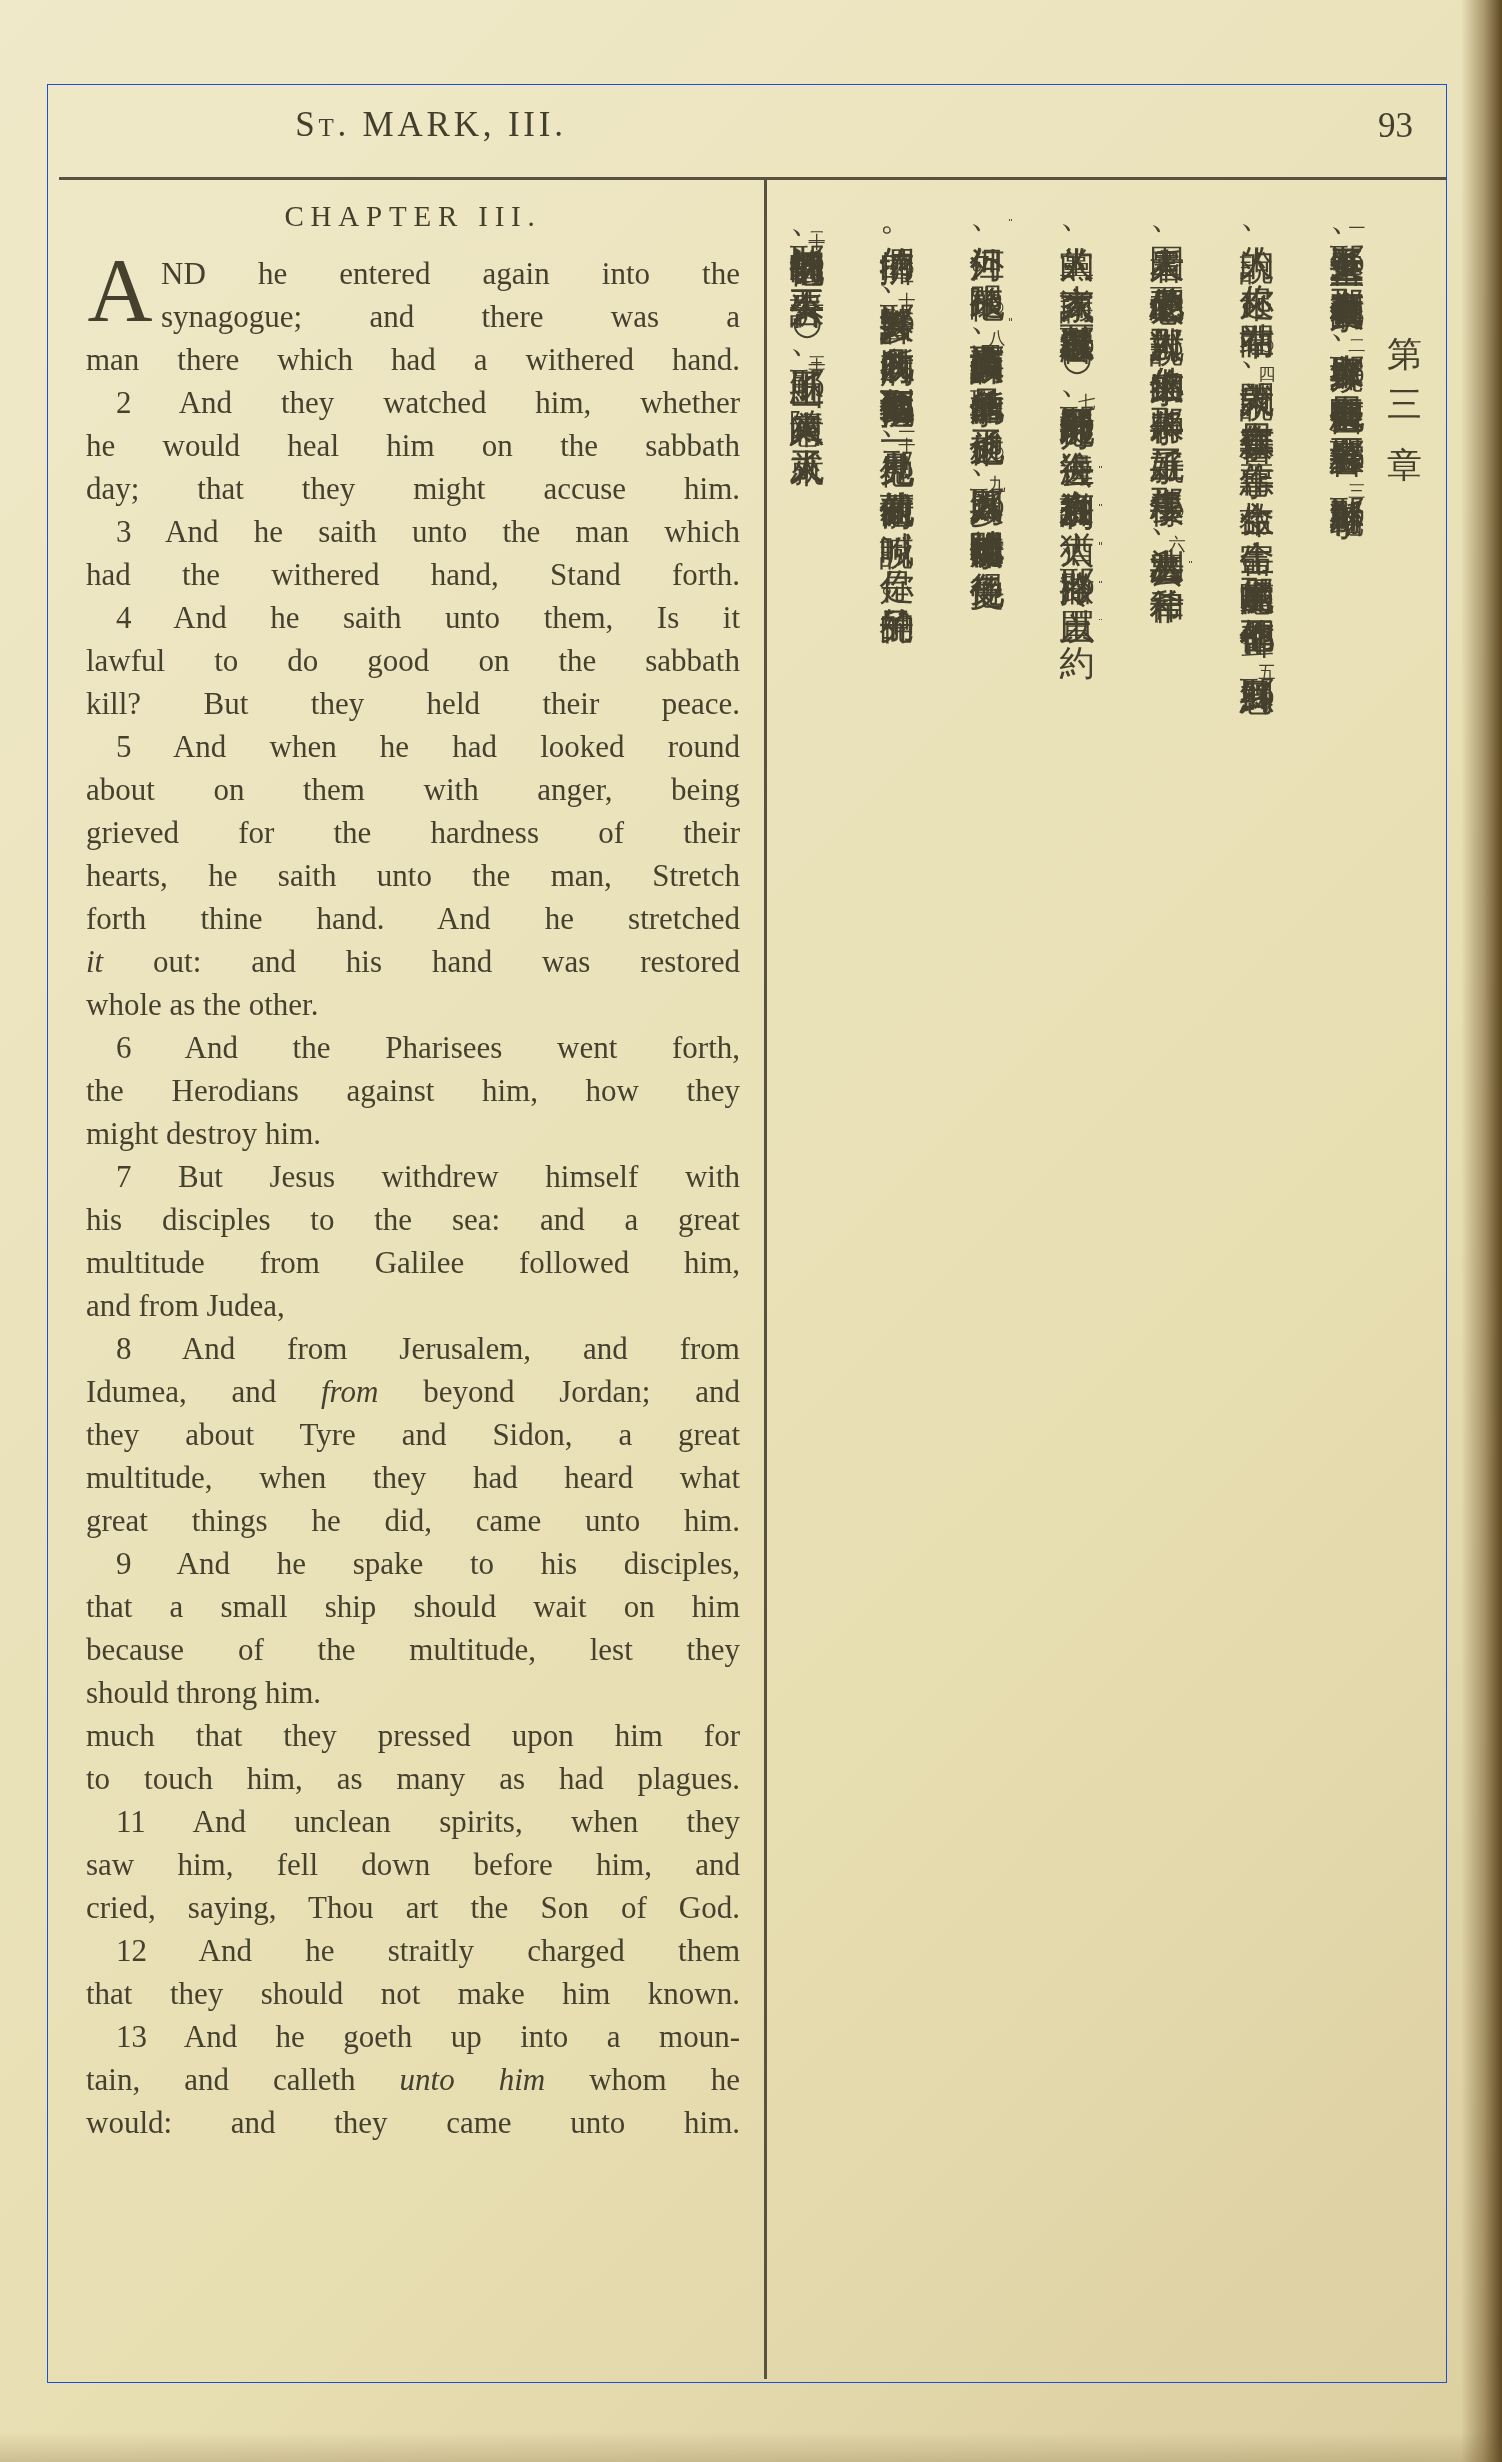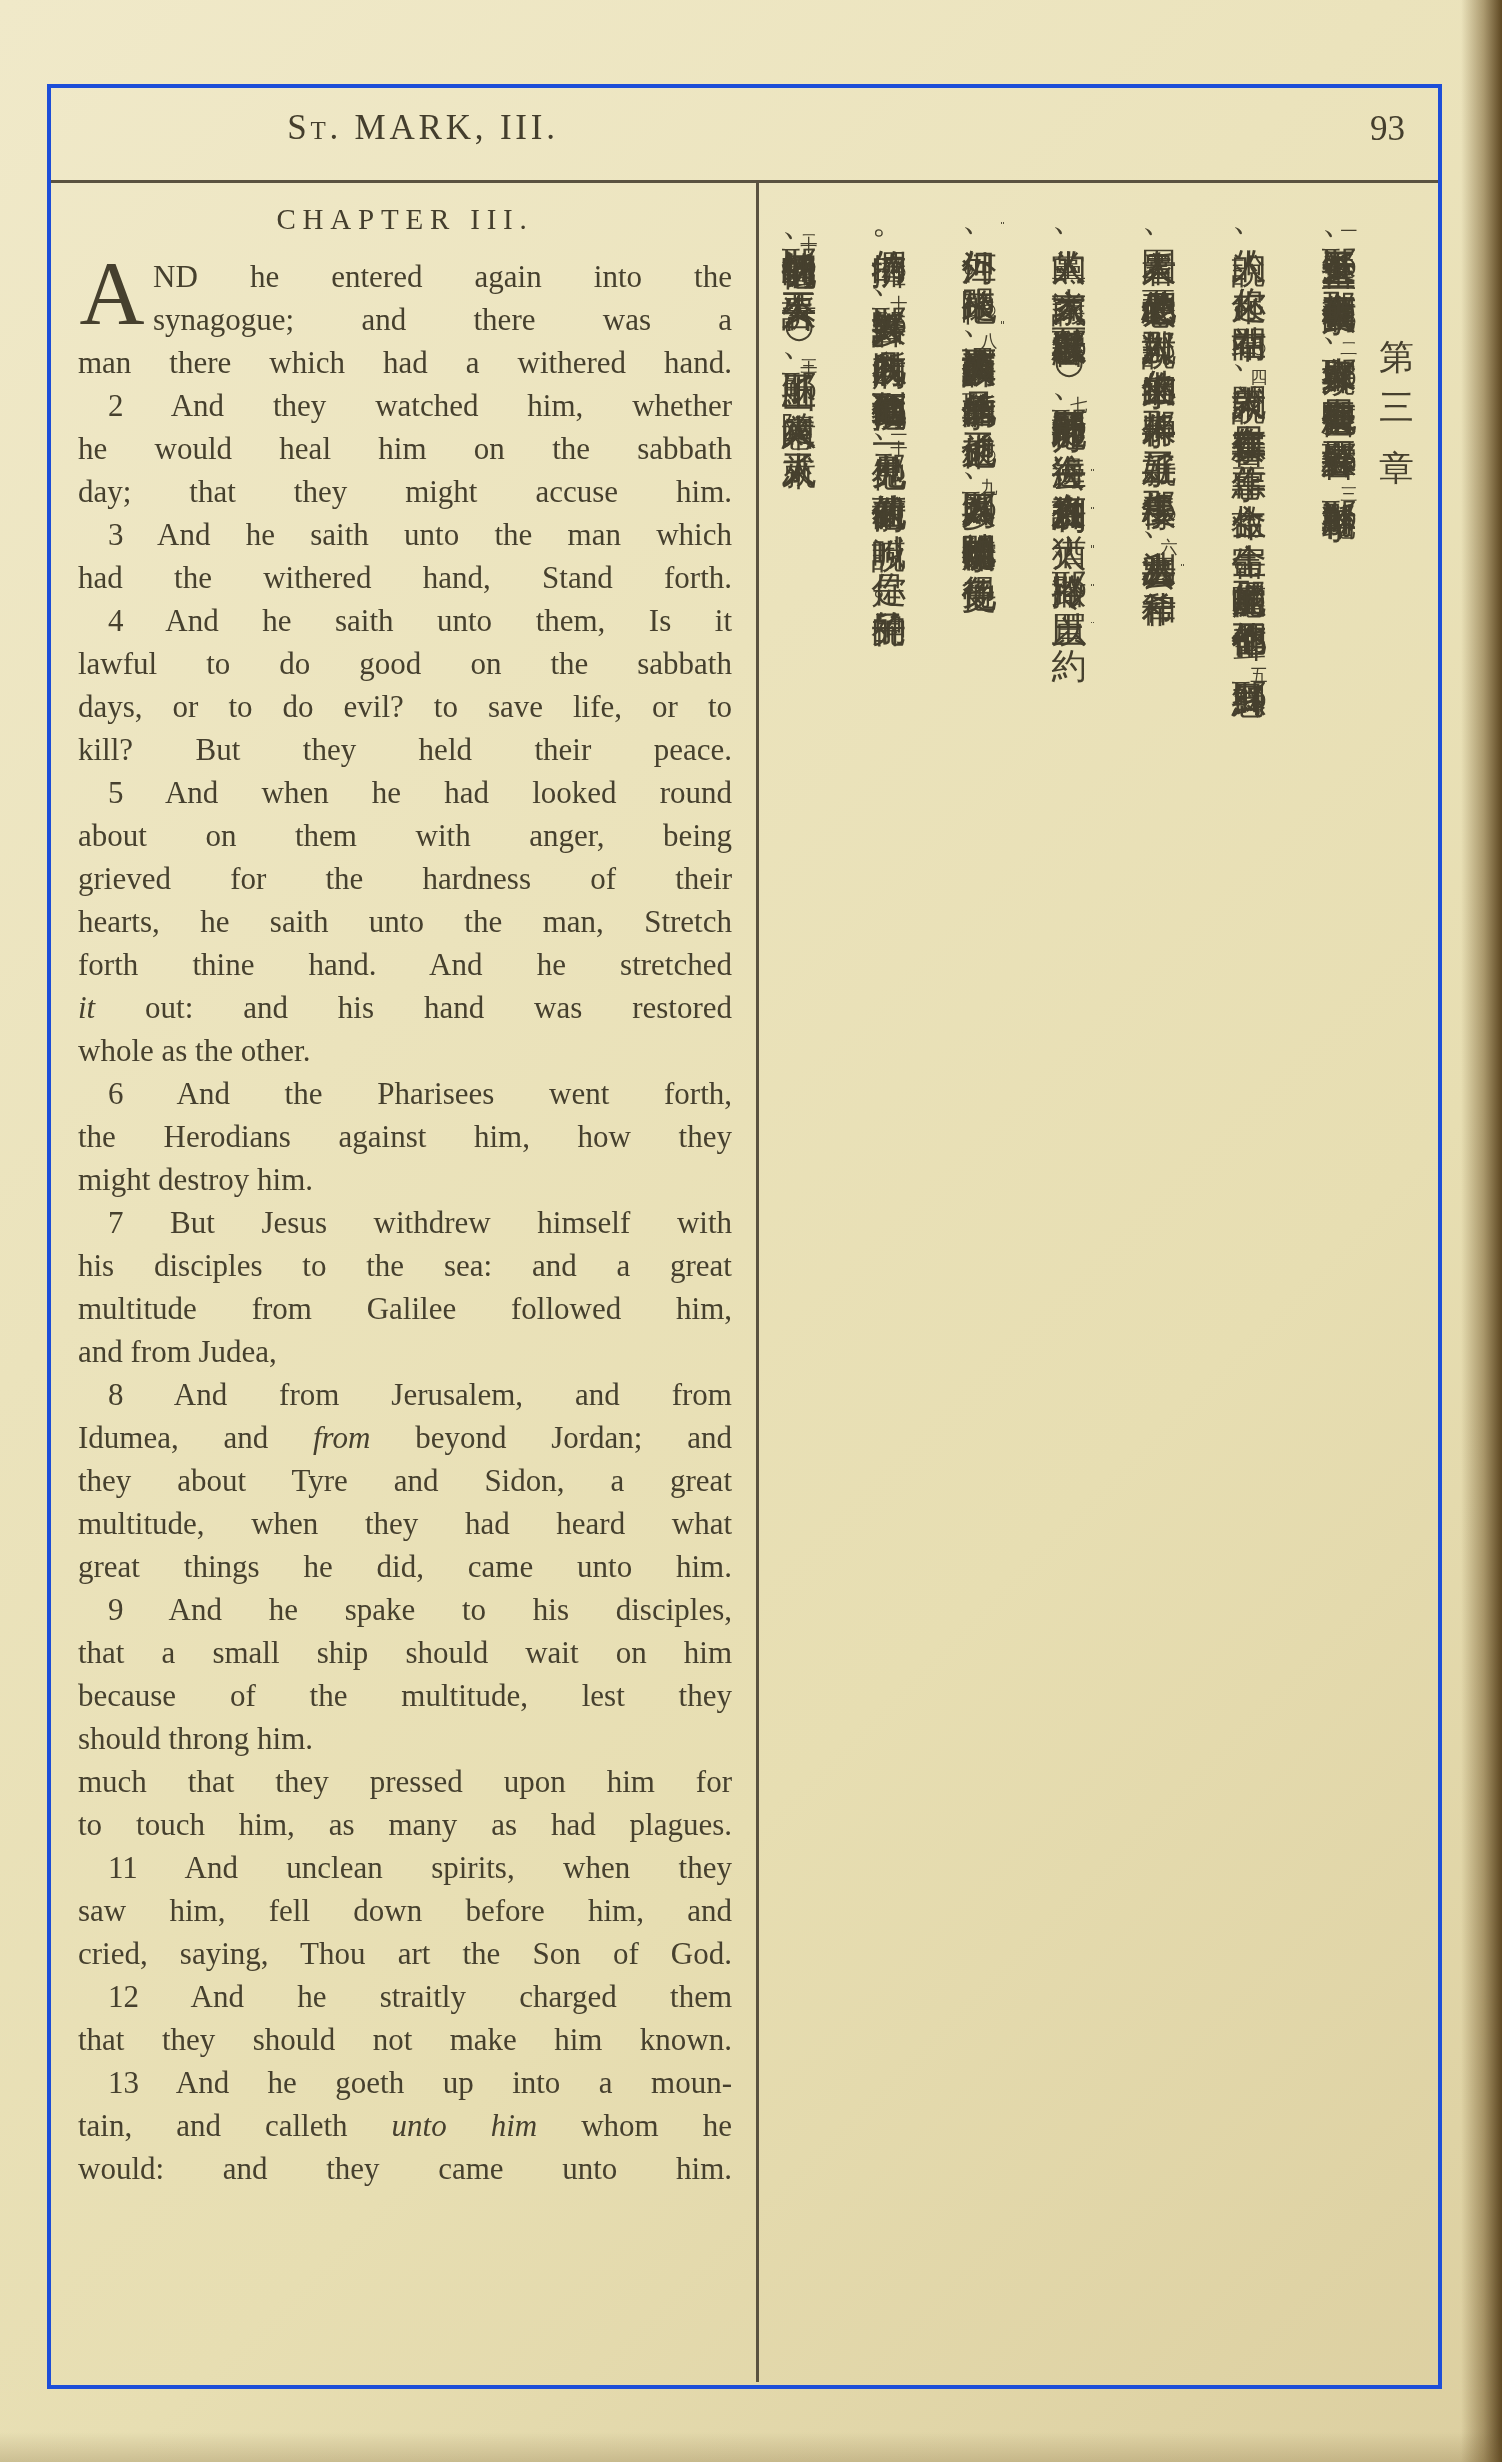--- a/index.html
+++ b/index.html
@@ -15,7 +15,8 @@
     background:linear-gradient(to bottom,rgba(120,95,50,0),rgba(120,95,50,.25));}
   .frame{
     position:absolute;left:47px;top:84px;width:1387px;height:2297px;
-    border:4px solid #1d4ed8;
+    border:1px solid #1d4ed8;
+    padding-left:11px;
   }
   
   .head{position:relative;height:92px;border-bottom:3px solid #5a5240;}

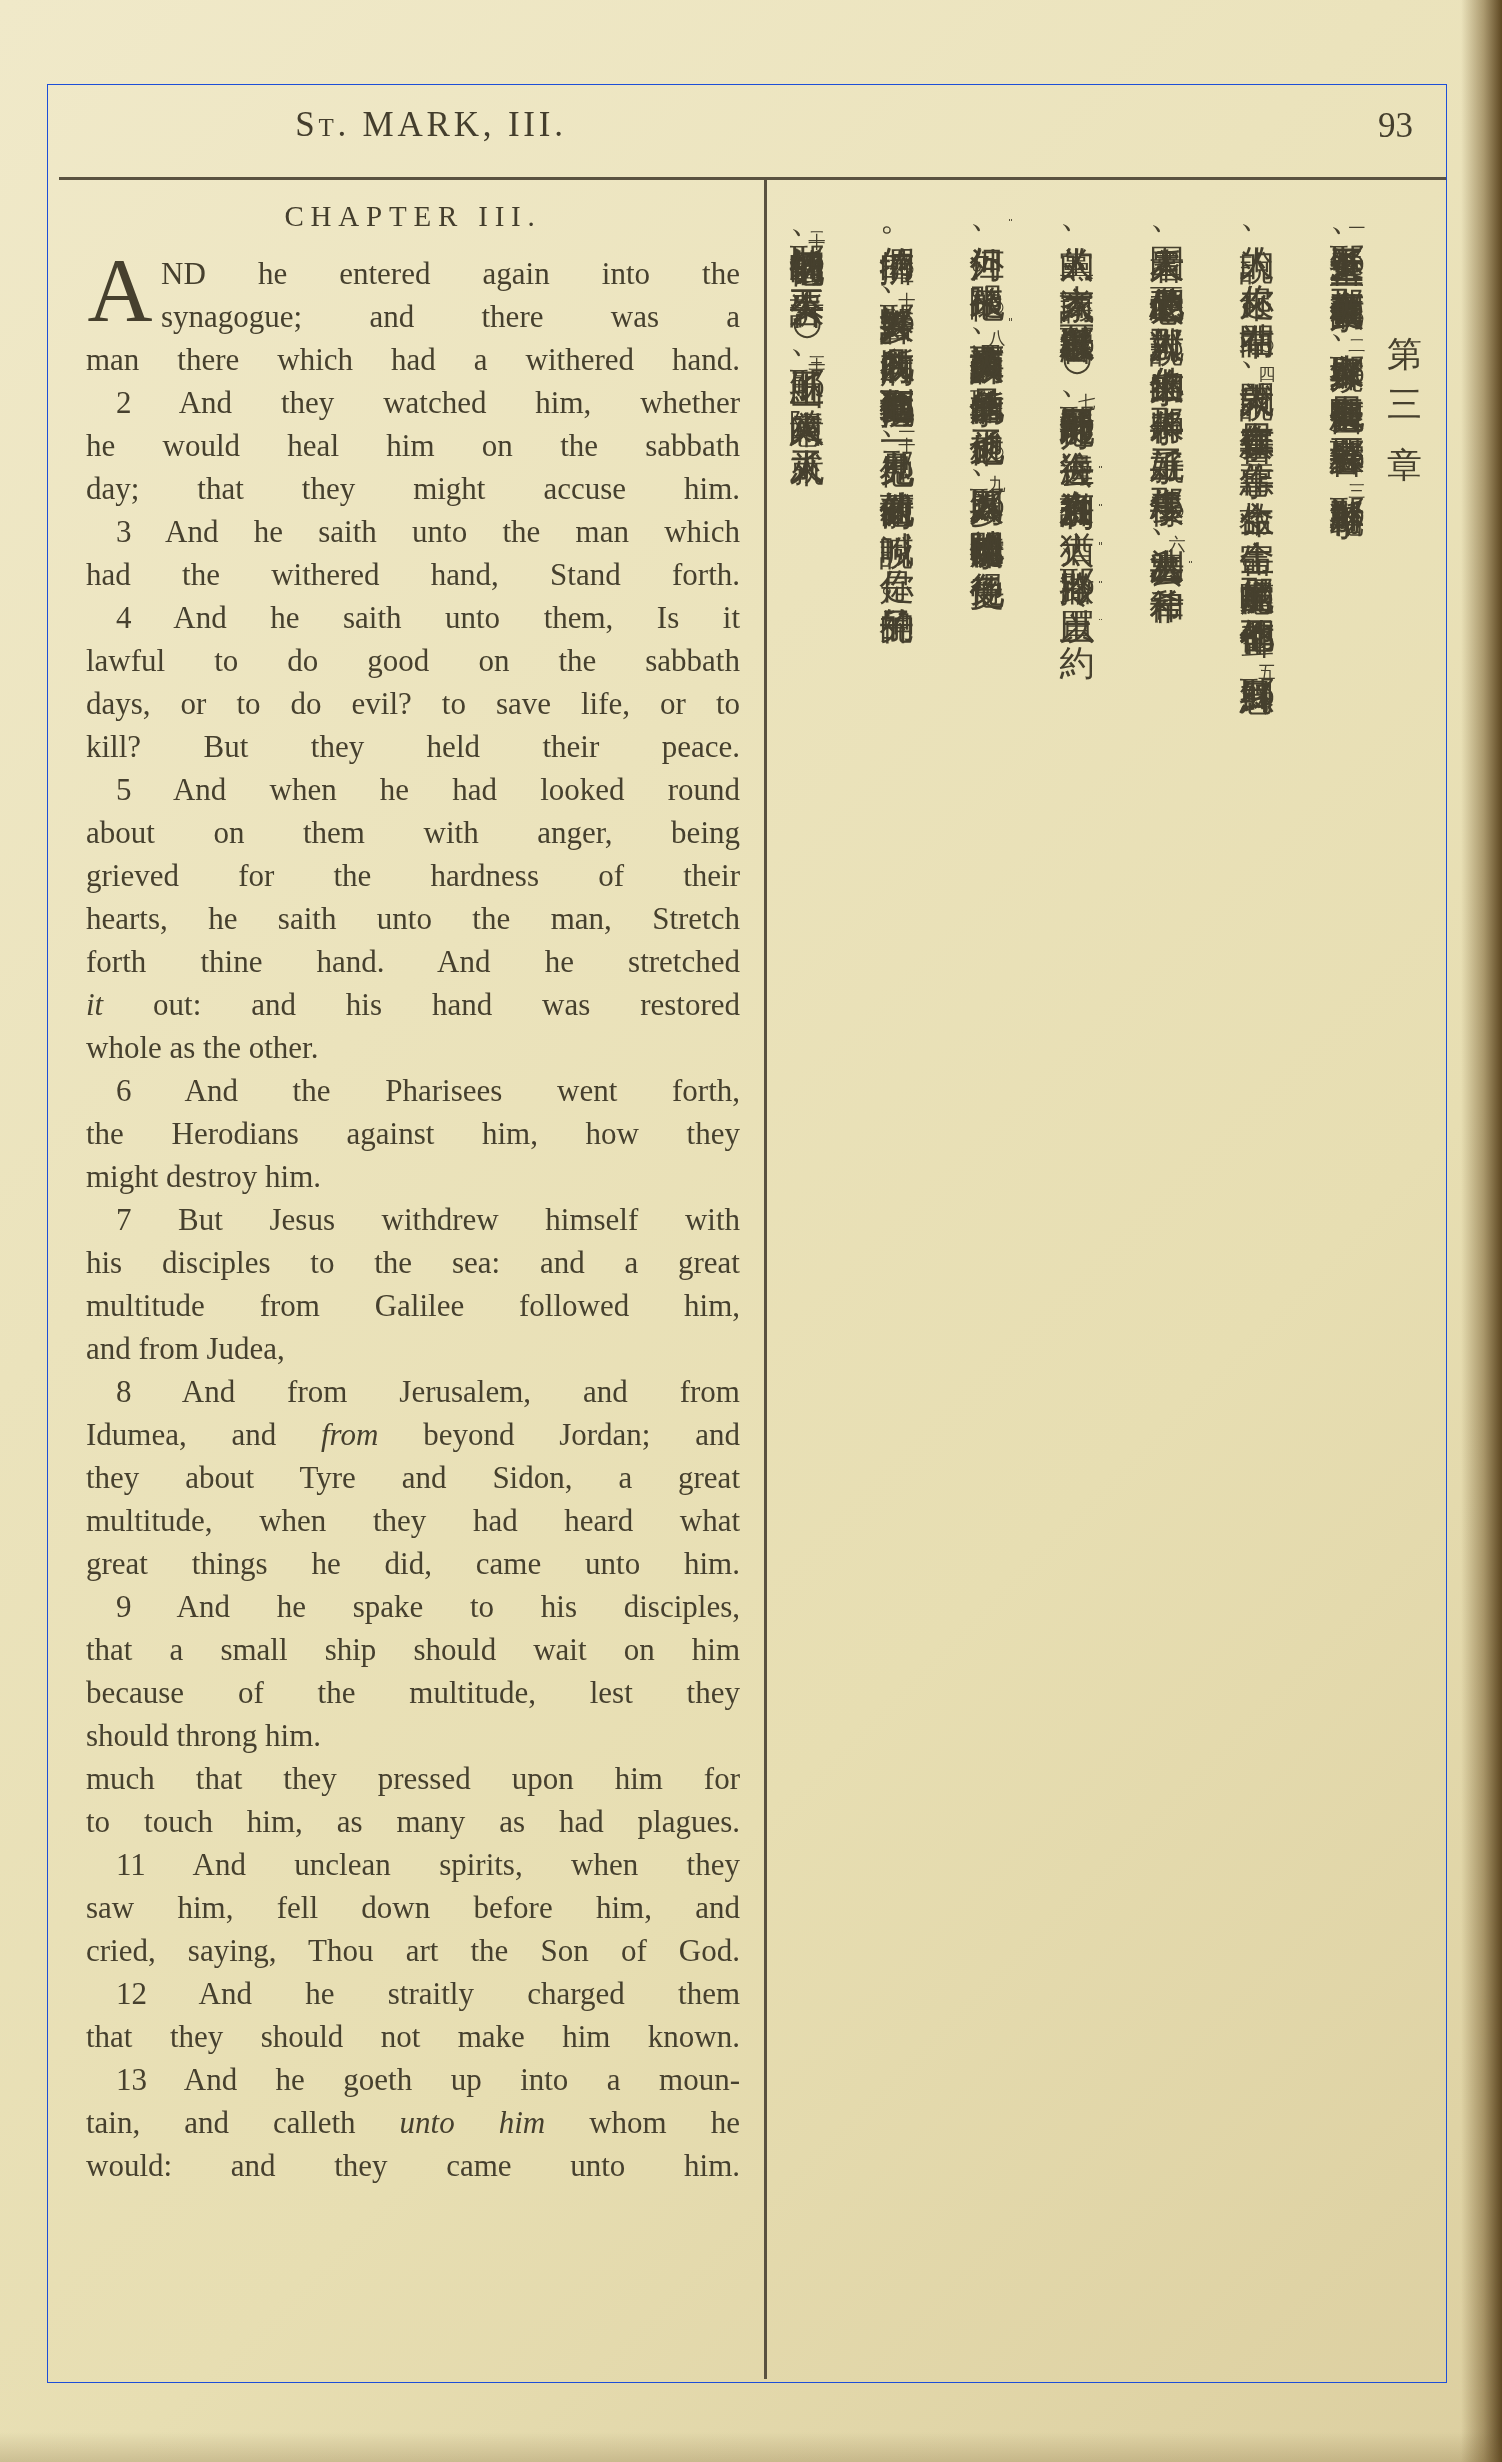--- a/index.html
+++ b/index.html
@@ -83,7 +83,6 @@
           <div class="ln jl">had the withered hand, Stand forth.</div>
           <div class="ln ind jl">4 And he saith unto them, Is it</div>
           <div class="ln jl">lawful to do good on the sabbath</div>
-          <div class="ln jl">days, or to do evil? to save life, or to</div>
           <div class="ln jl">kill?  But they held their peace.</div>
           <div class="ln ind jl">5 And when he had looked round</div>
           <div class="ln jl">about on them with anger, being</div>

